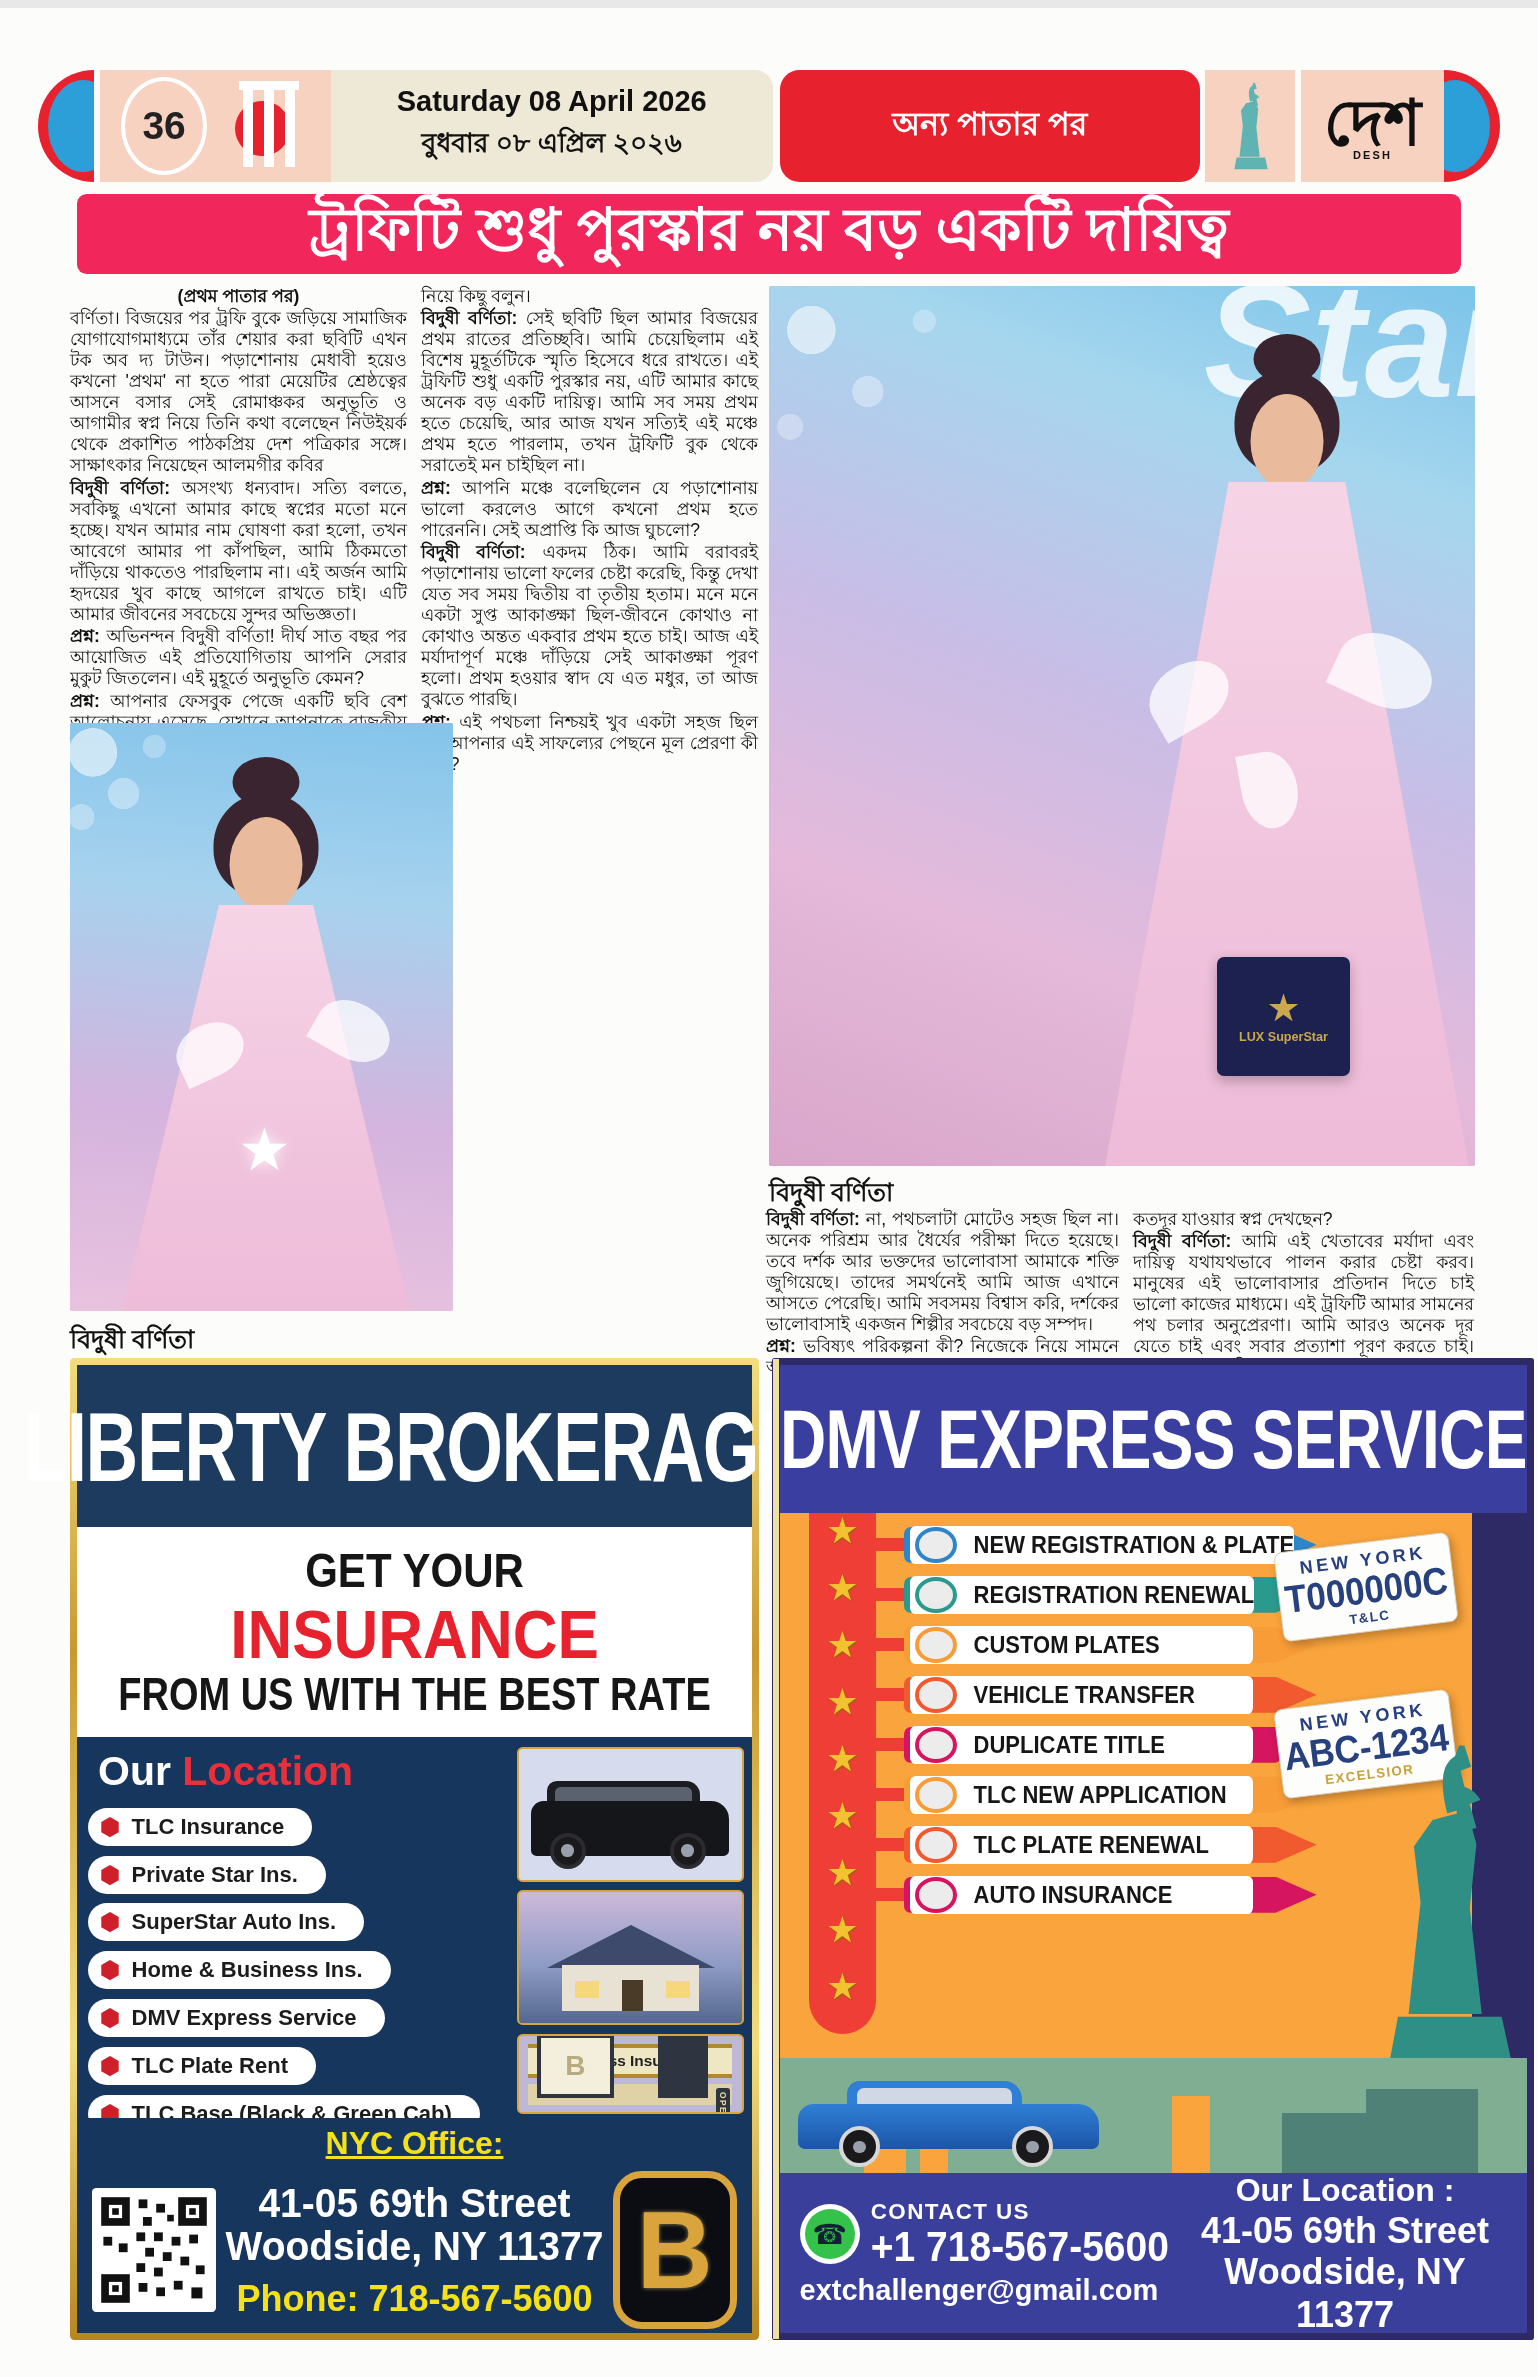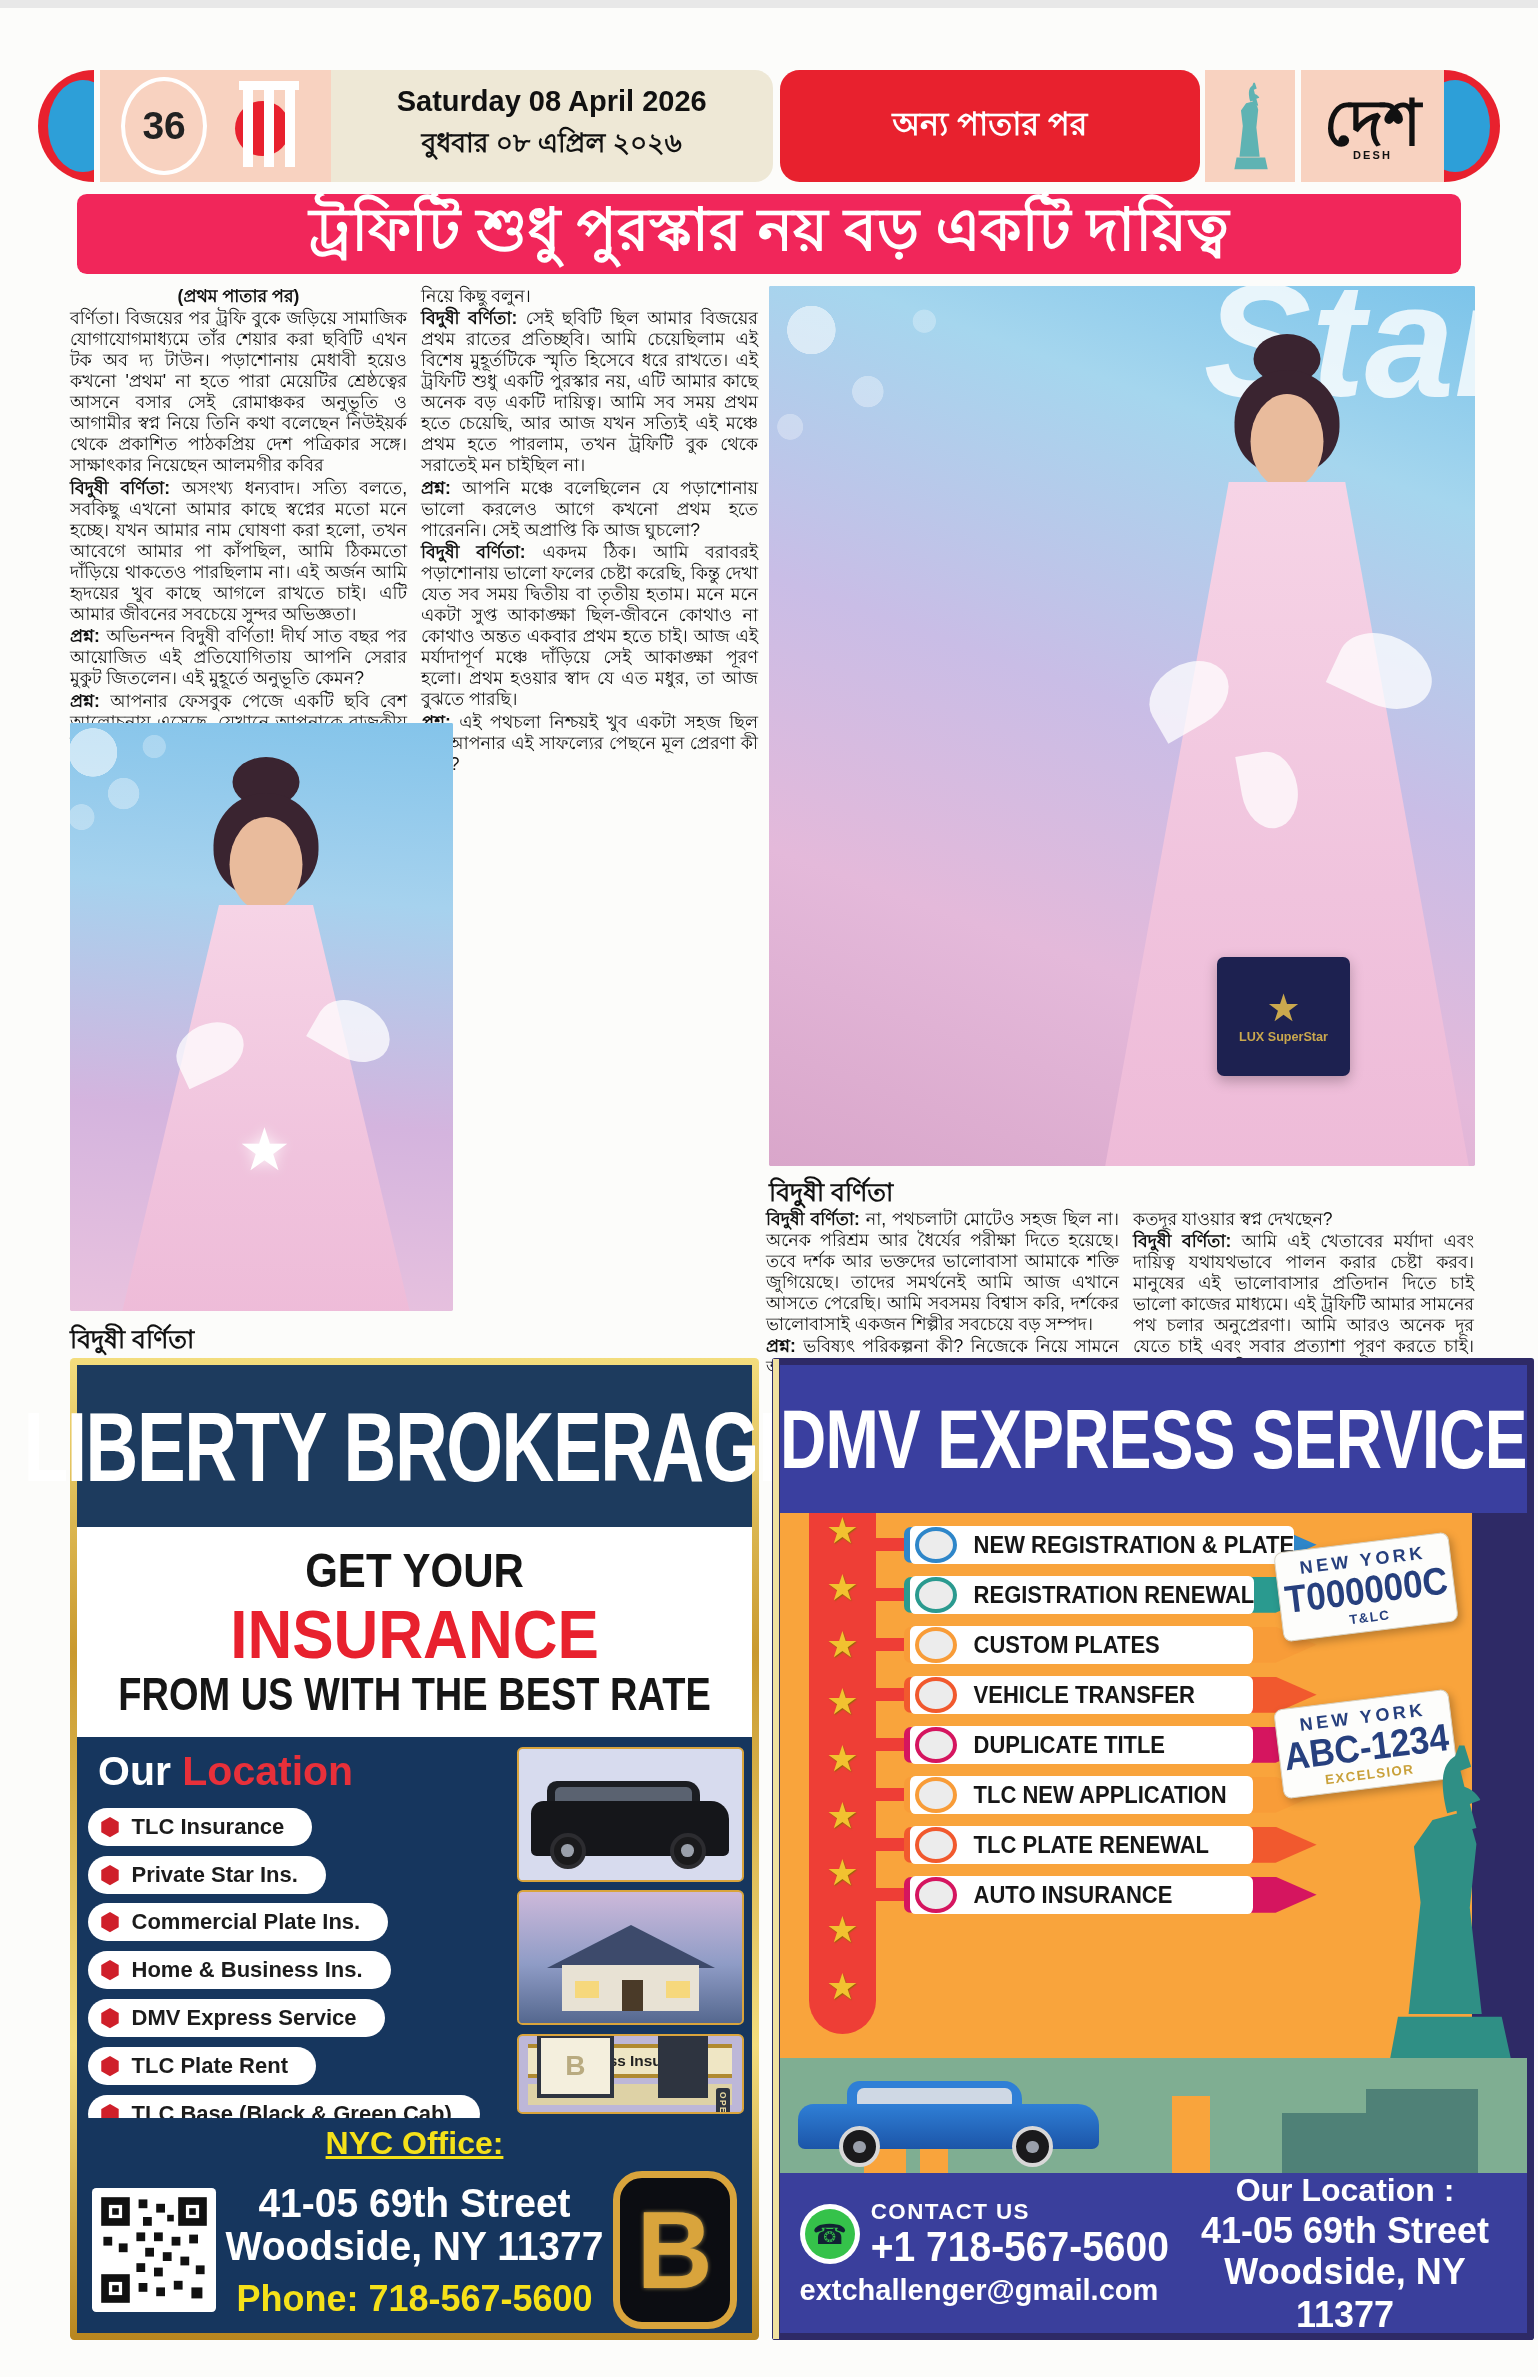--- a/index.html
+++ b/index.html
@@ -295,7 +295,7 @@
               </div>
               <div class="pill">
                 <span class="hex">⬢</span>
-                <span class="txt">Commercial Plate Ins.</span>
+                <span class="txt">SuperStar Auto Ins.</span>
               </div>
               <div class="pill">
                 <span class="hex">⬢</span>

